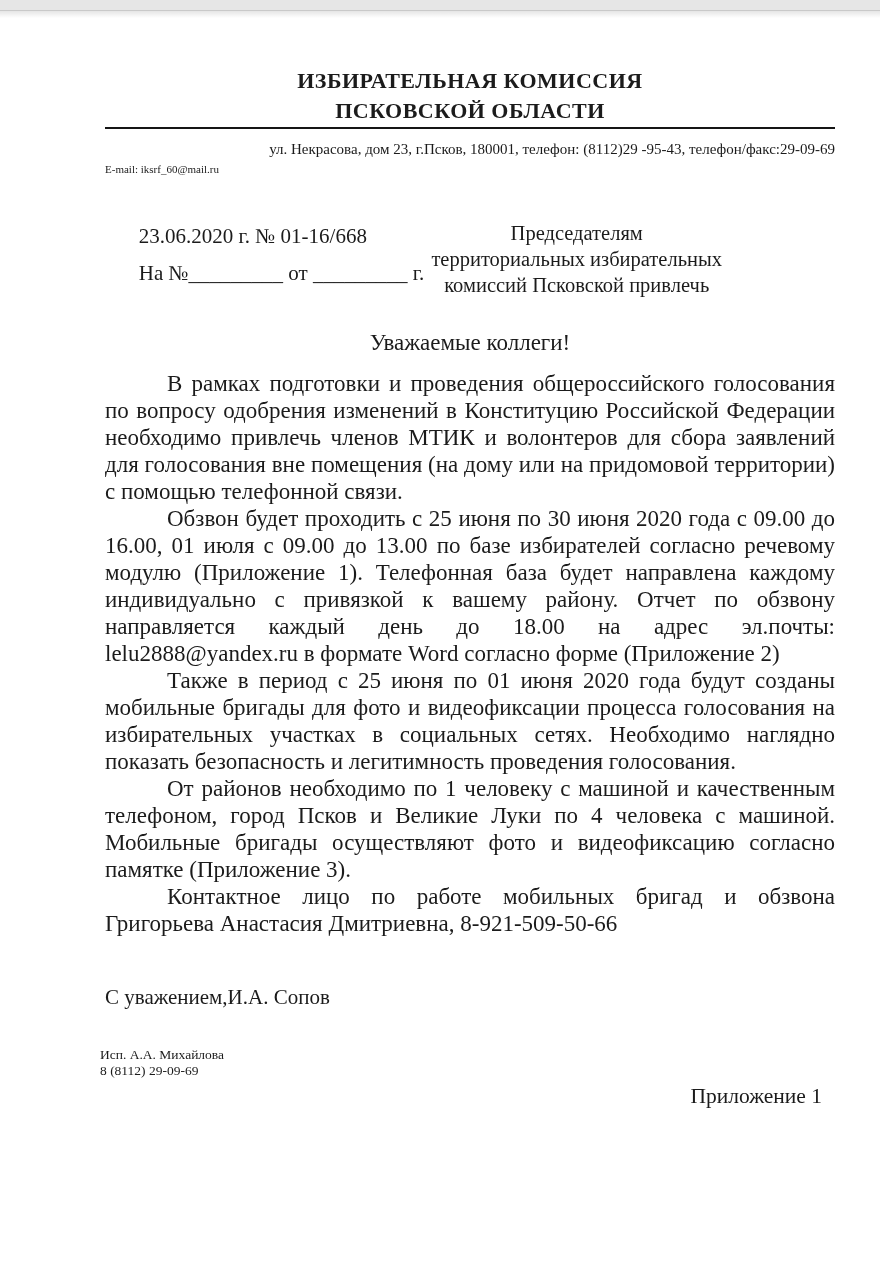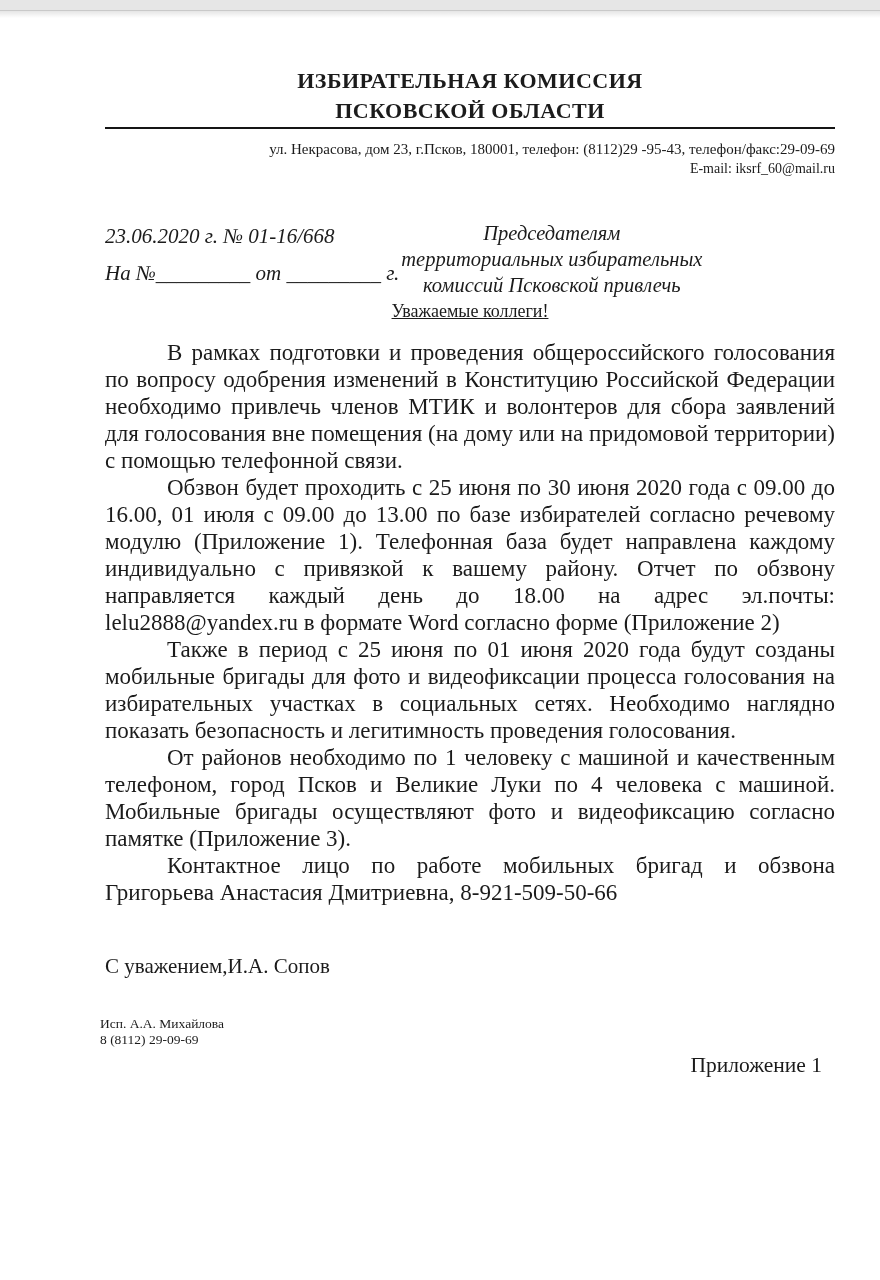--- a/index.html
+++ b/index.html
@@ -57,9 +57,9 @@
     white-space: nowrap;
   }
   .email-line {
-    font-size: 14px;
+    font-size: 11px;
     line-height: 20px;
-    text-align: right;
+    text-align: left;
   }
   
   .ref-row {

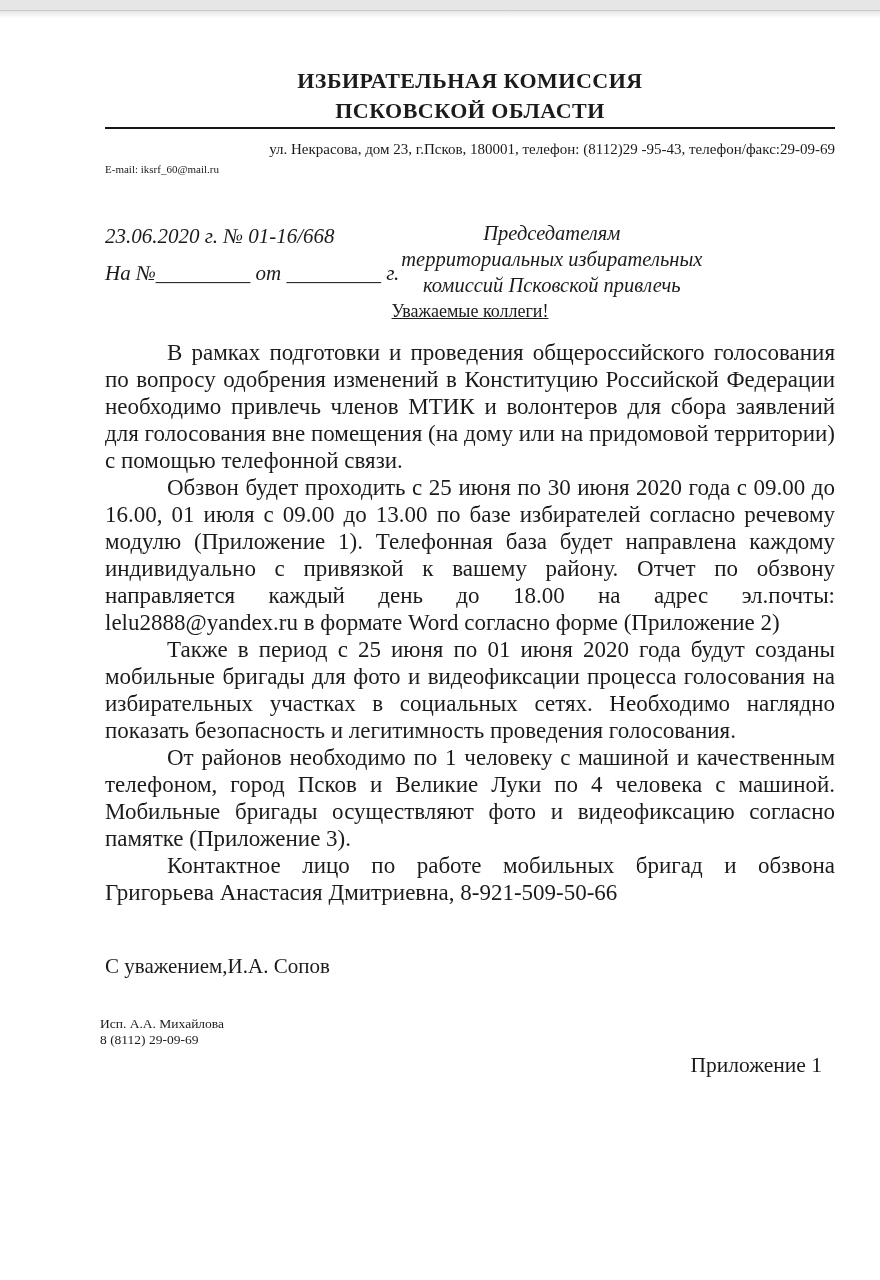--- a/index.html
+++ b/index.html
@@ -65,9 +65,8 @@
   .ref-row {
     margin-top: 39px;
     display: flex;
-    justify-content: flex-start;
+    justify-content: center;
     align-items: flex-start;
-    font-style: italic;
   }
   .ref-left {
     font-size: 21px;

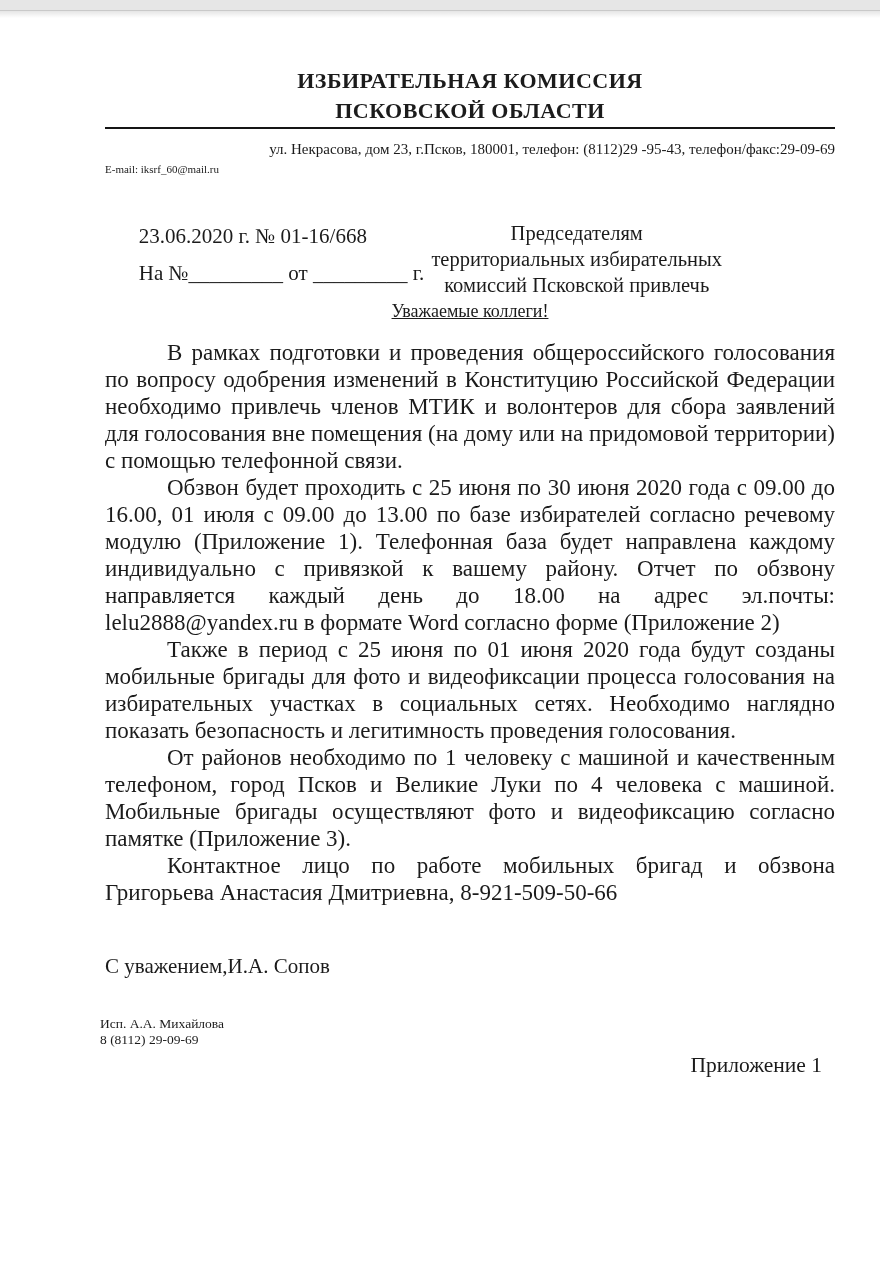--- a/index.html
+++ b/index.html
@@ -83,10 +83,10 @@
   }
   
   .salutation {
+    margin-top: 31px;
     text-align: center;
-    font-size: 18px;
+    font-size: 23px;
     line-height: 27px;
-    text-decoration: underline;
   }
   .body-text { margin-top: 14px; }
   .body-text p {

